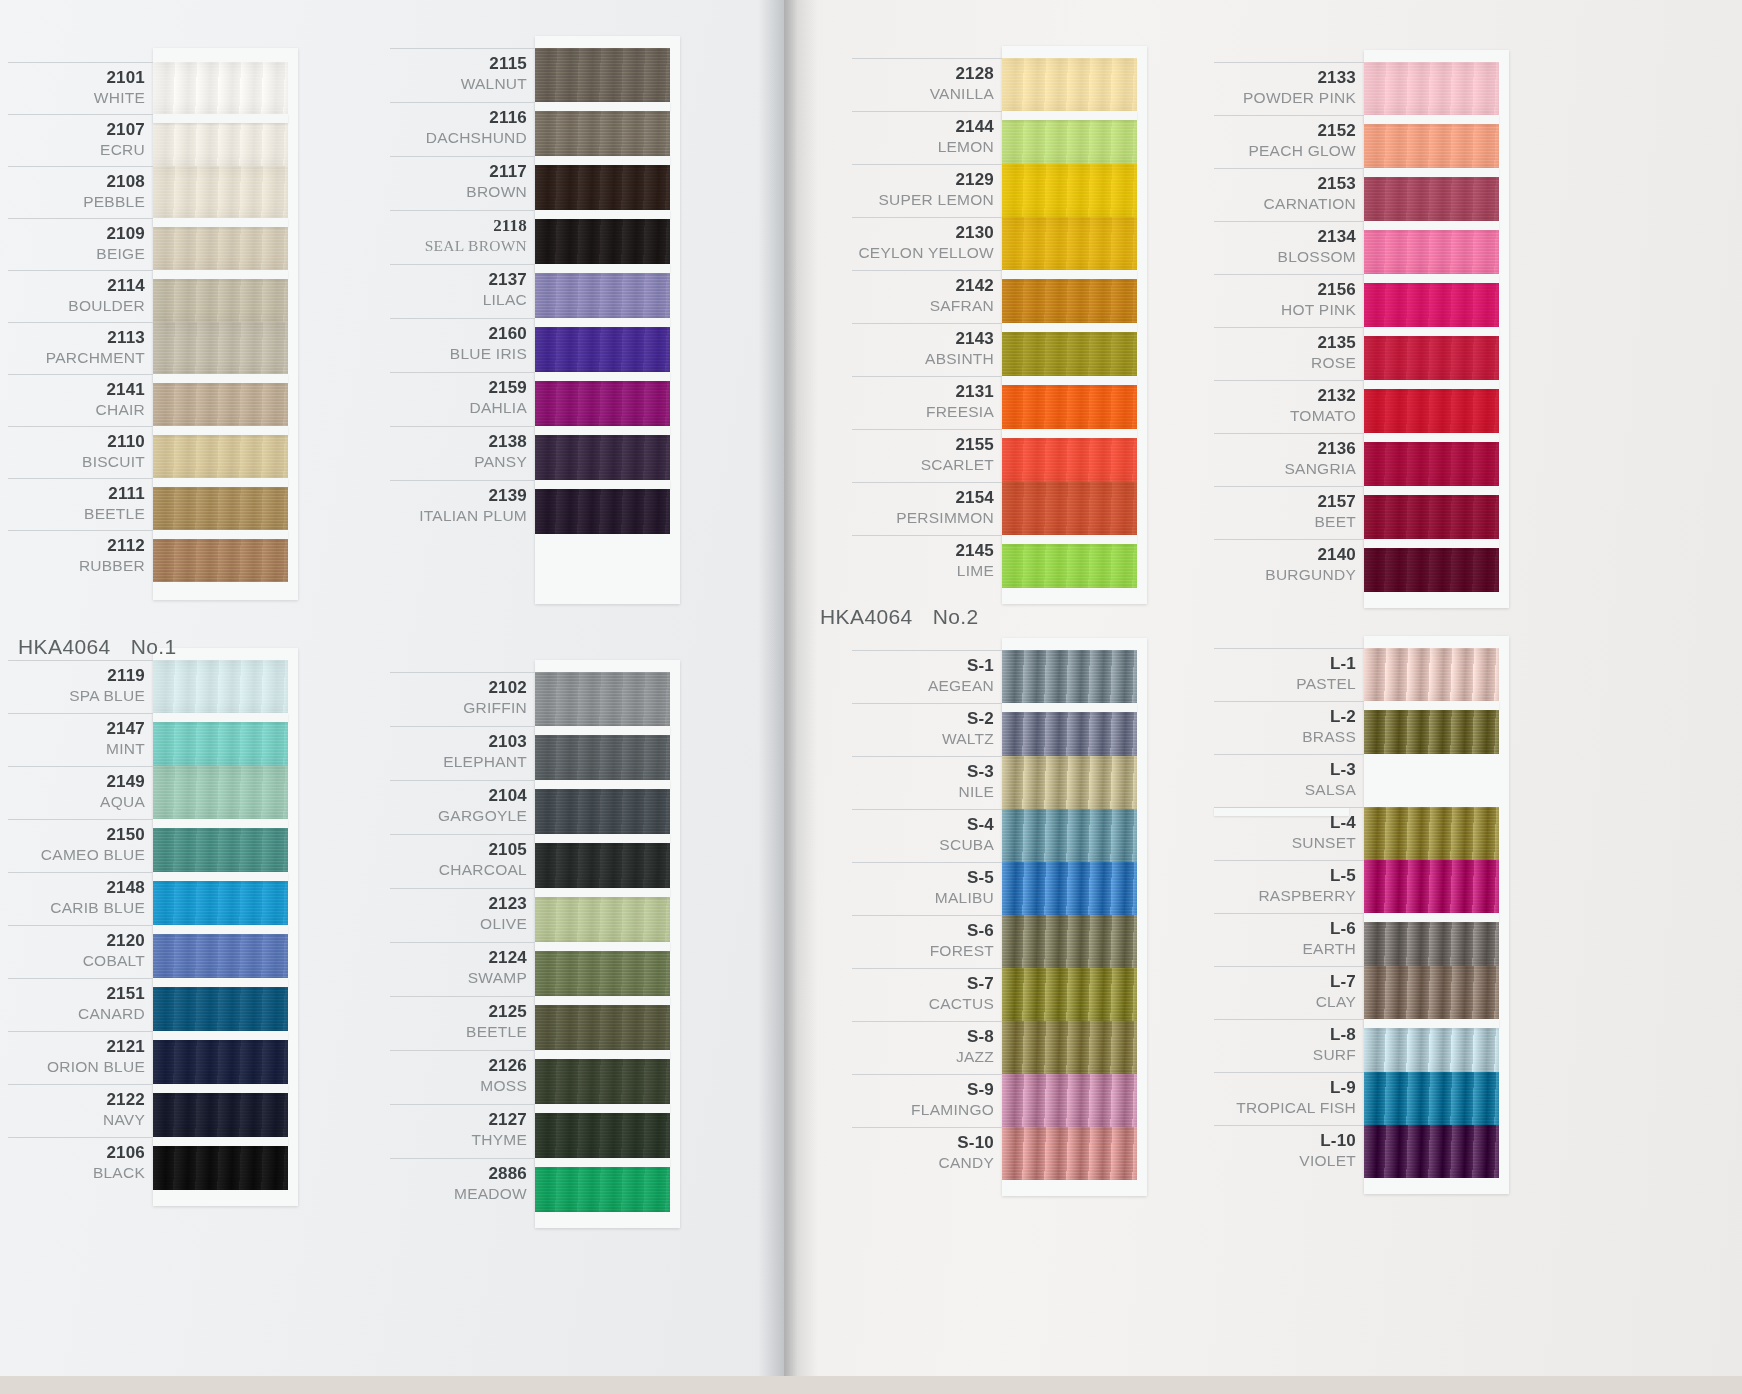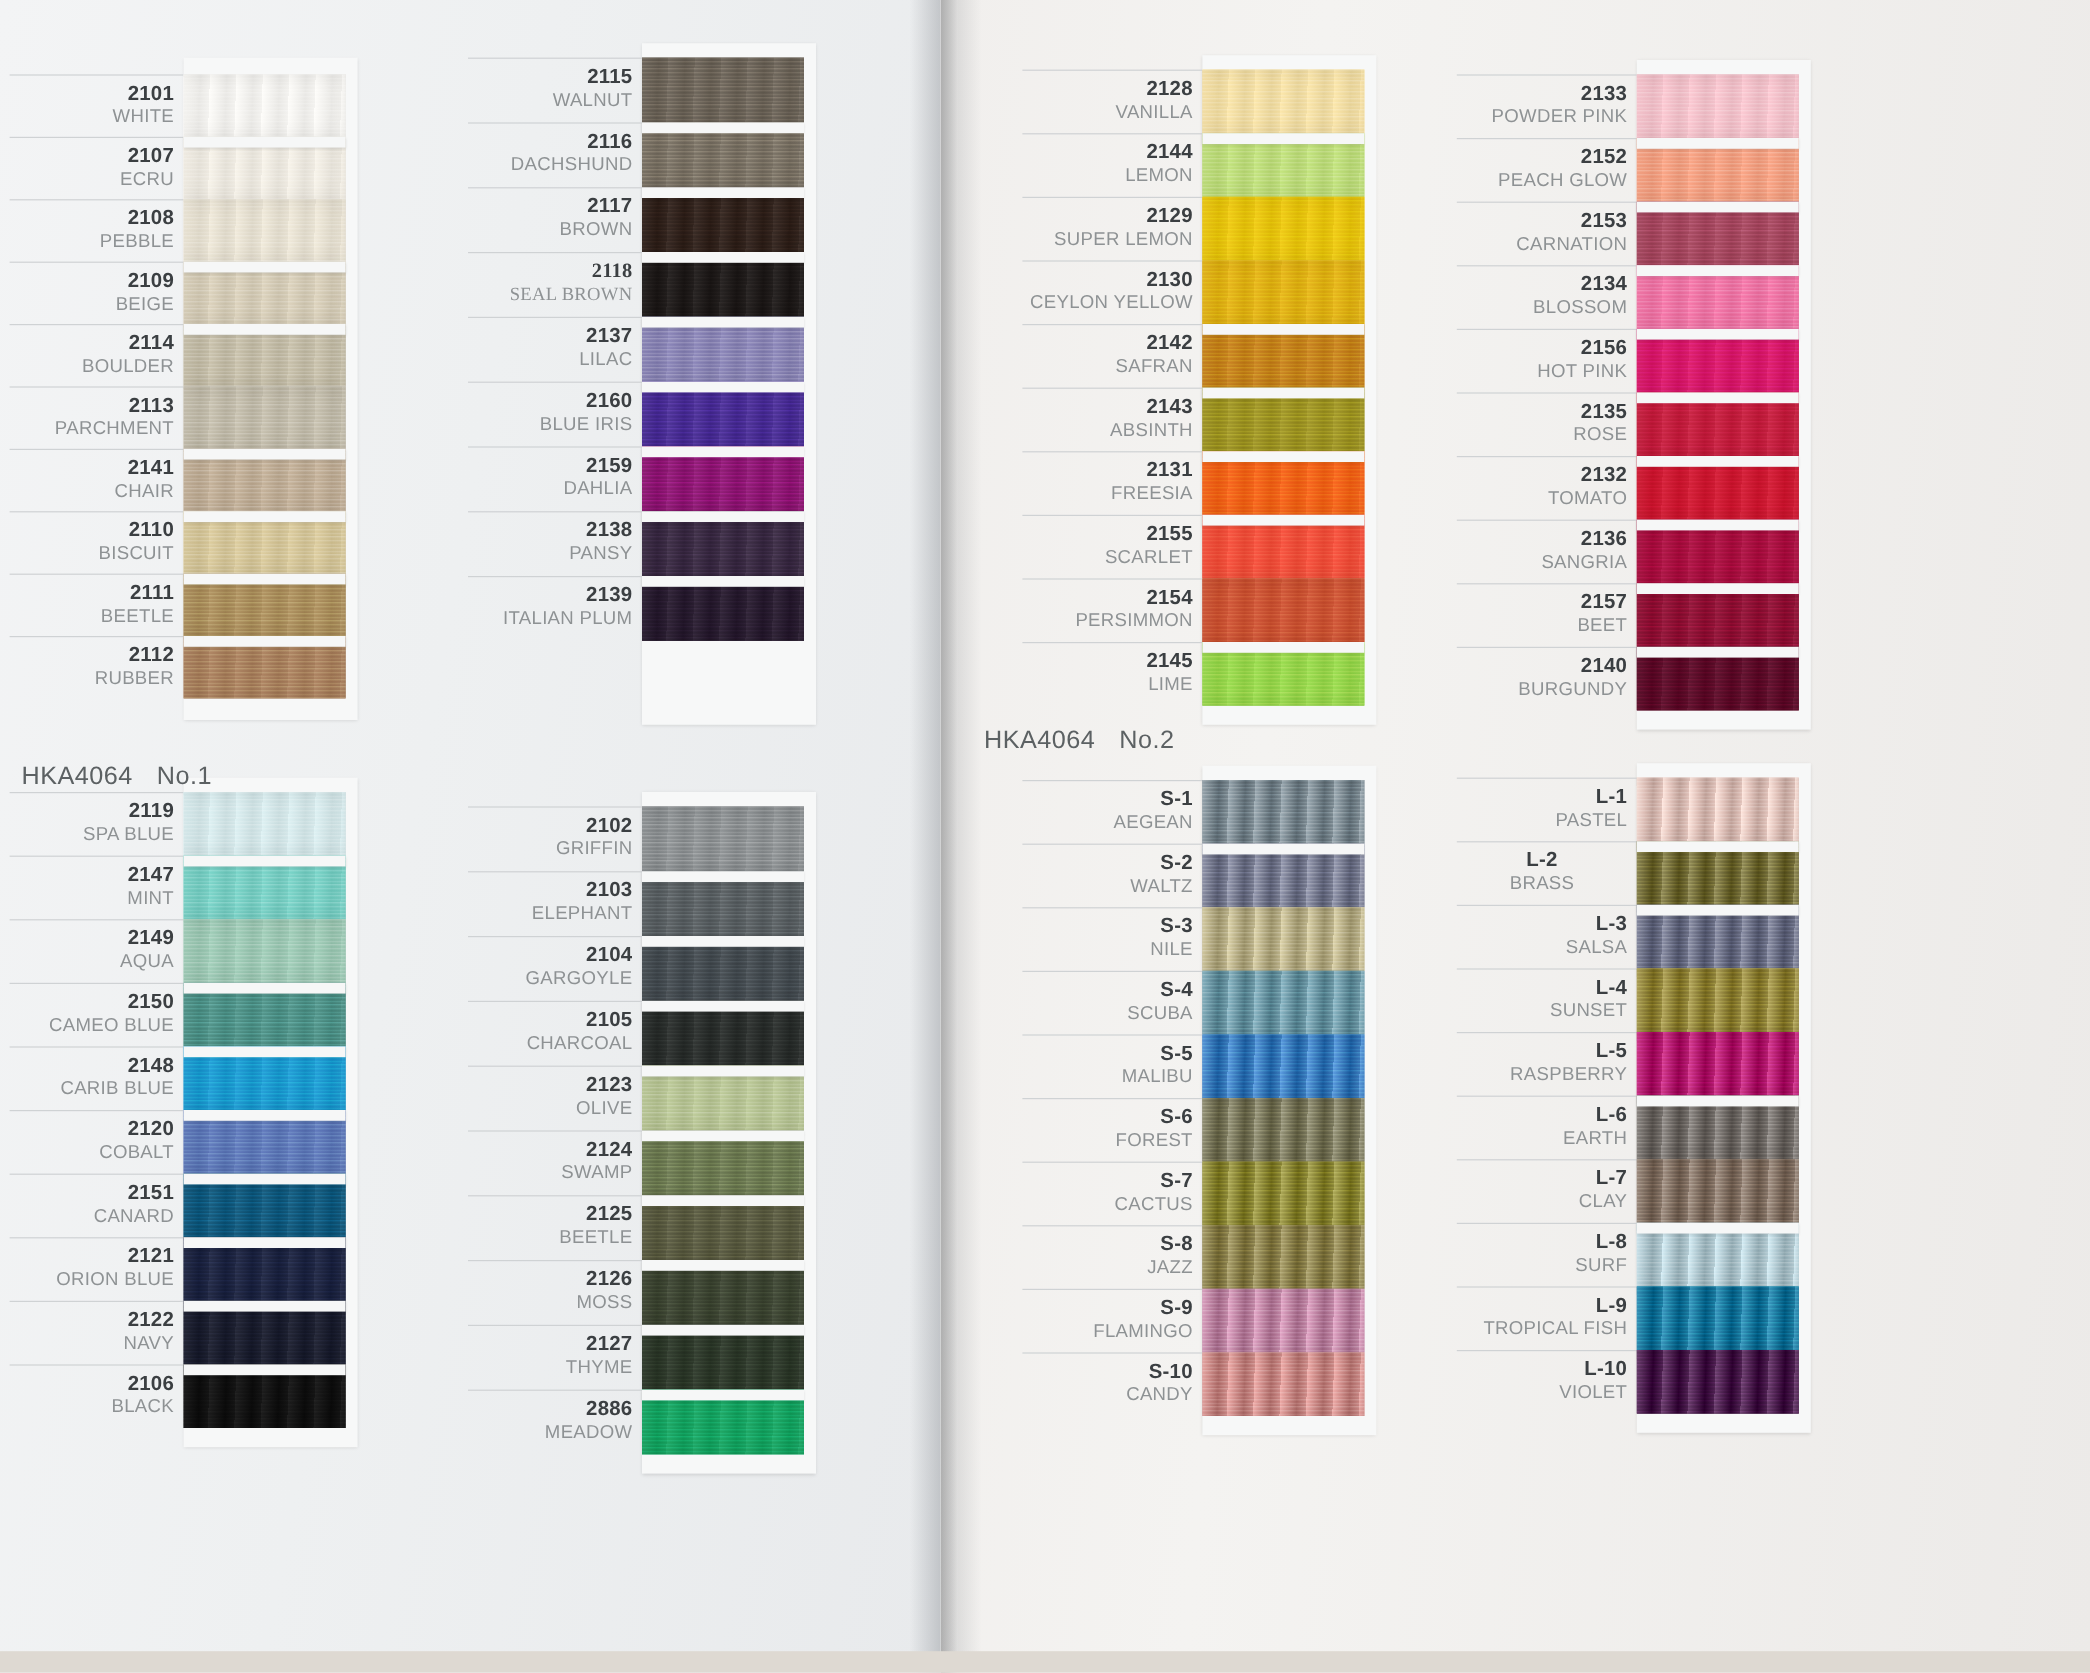--- a/index.html
+++ b/index.html
@@ -859,7 +859,7 @@
             </div>
           </div>
           <div class="row" style="height: 53px;">
-            <div class="label-cell" style="width: 150px; text-align: center;">
+            <div class="label-cell" style="width: 150px;">
               <span class="code">L-2</span>
               <span class="name">BRASS</span>
             </div>

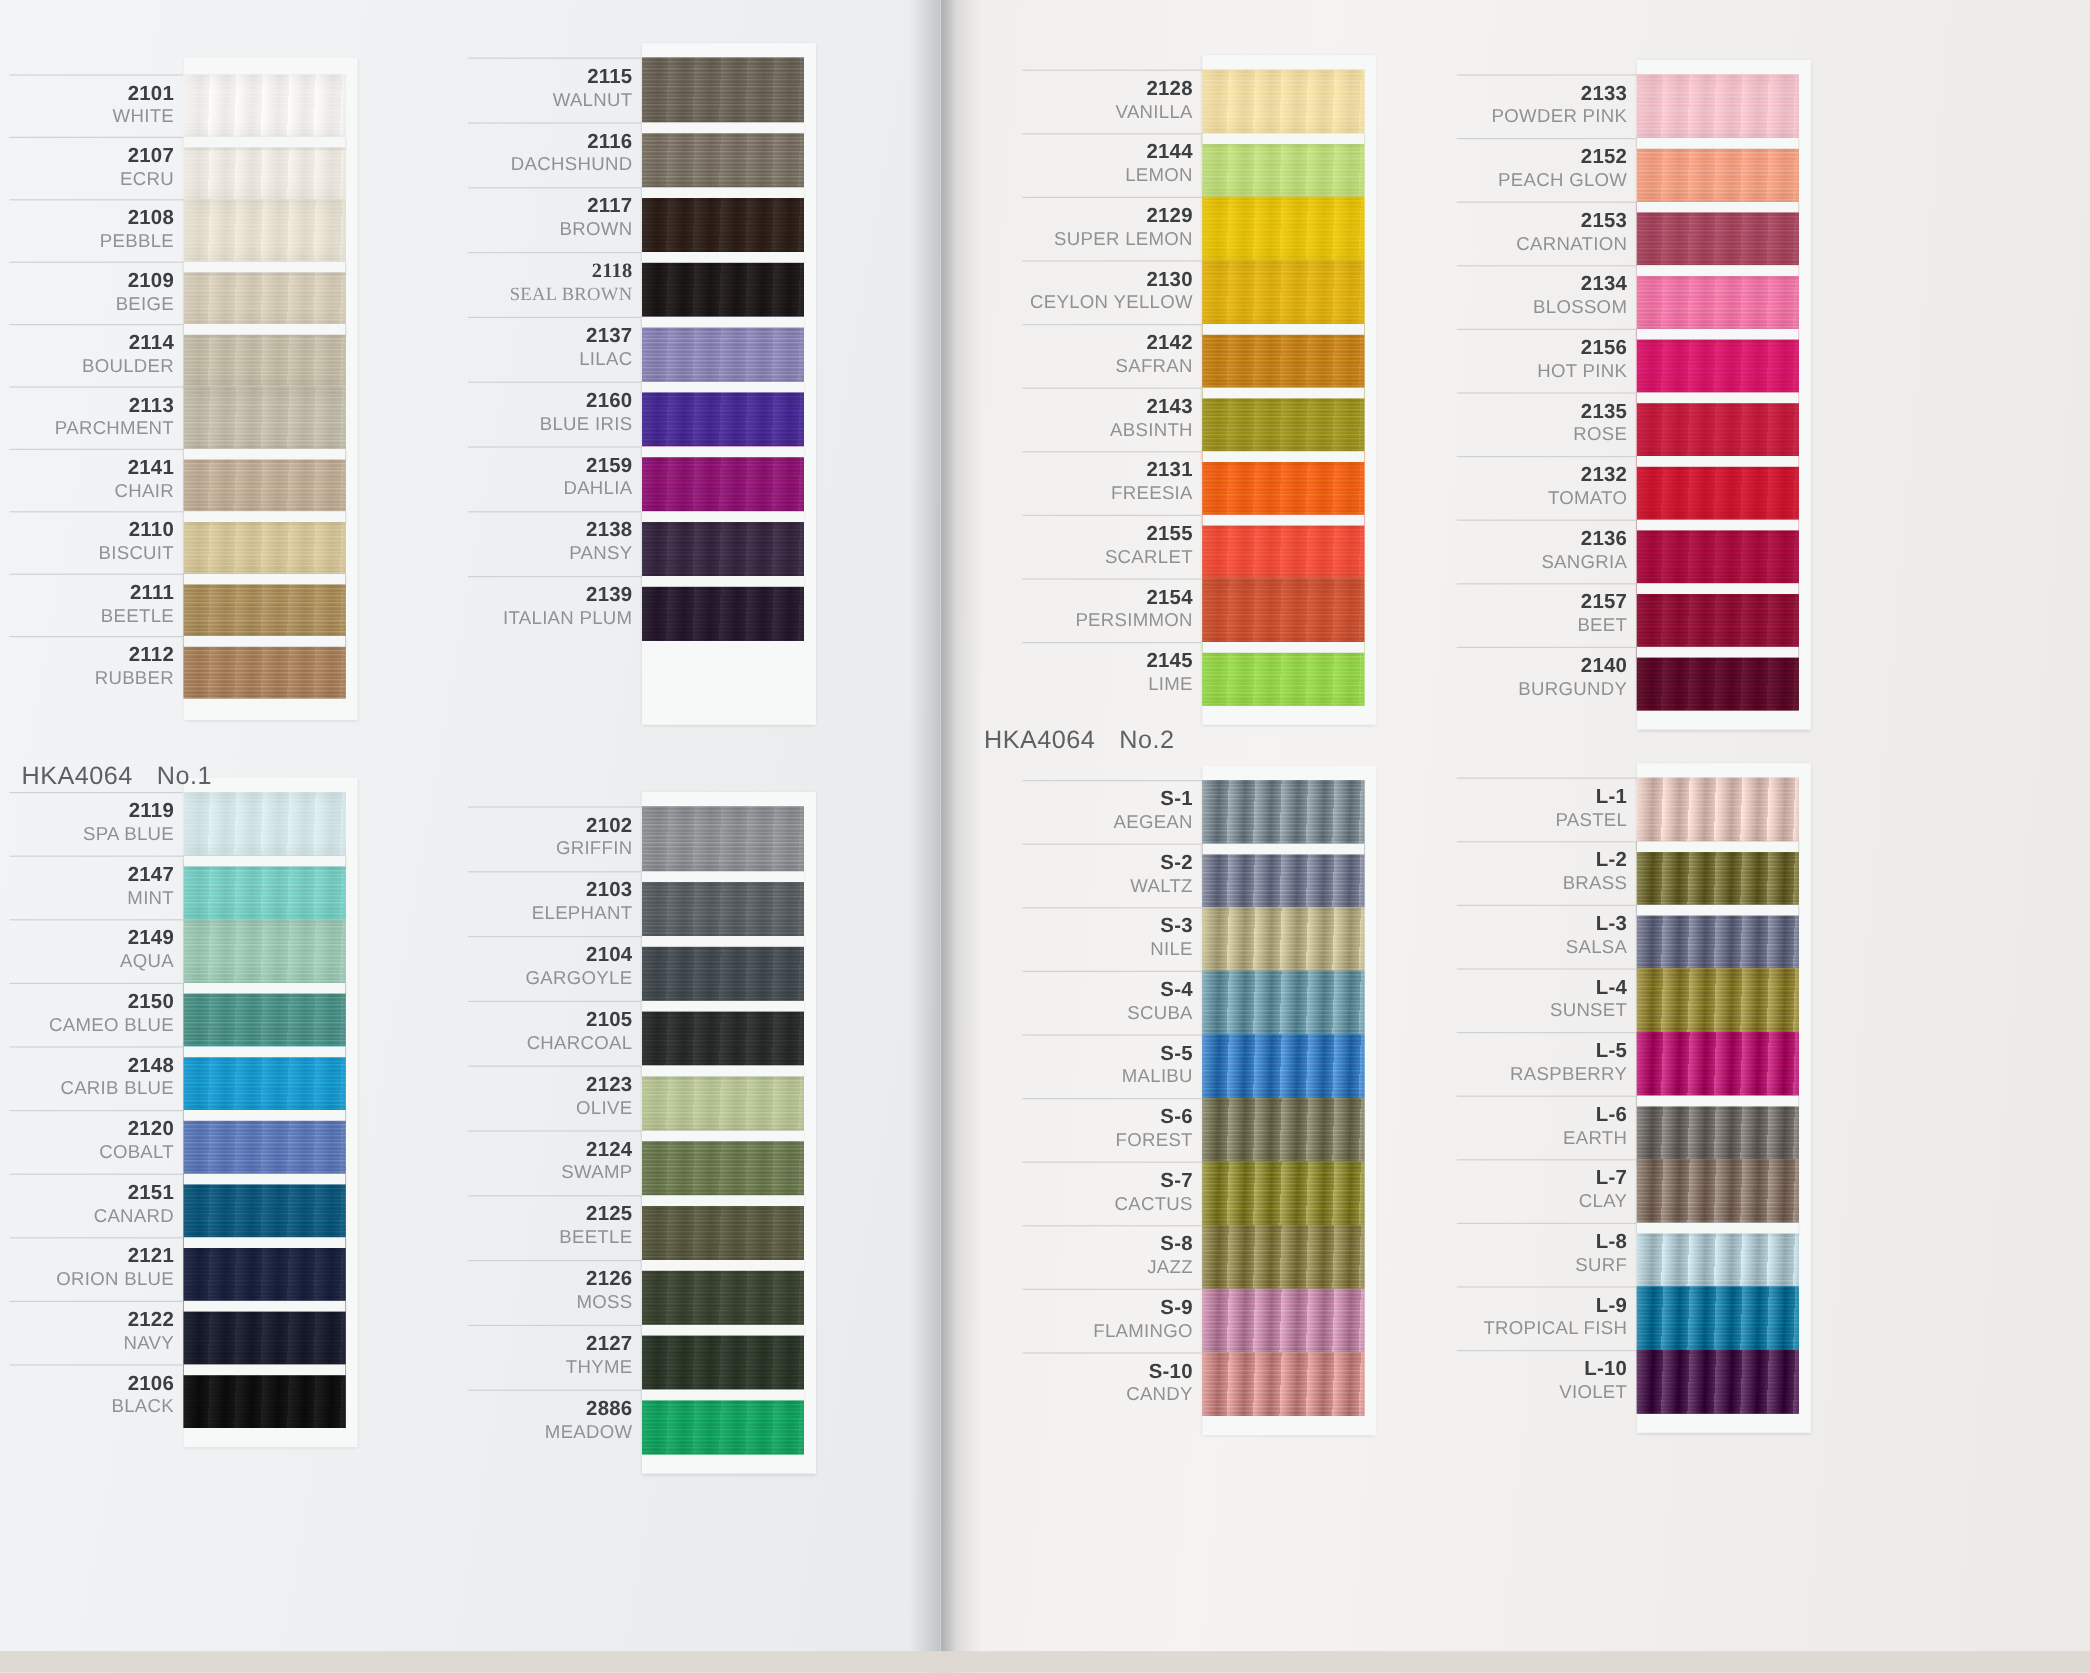--- a/index.html
+++ b/index.html
@@ -868,7 +868,7 @@
               <div class="gap" style="top: 0px; height: 9px;"></div>
             </div>
           </div>
-          <div class="row" style="height: 53px;">
+          <div class="row" style="height: 53px; flex-direction: column;">
             <div class="label-cell" style="width: 150px;">
               <span class="code">L-3</span>
               <span class="name">SALSA</span>

